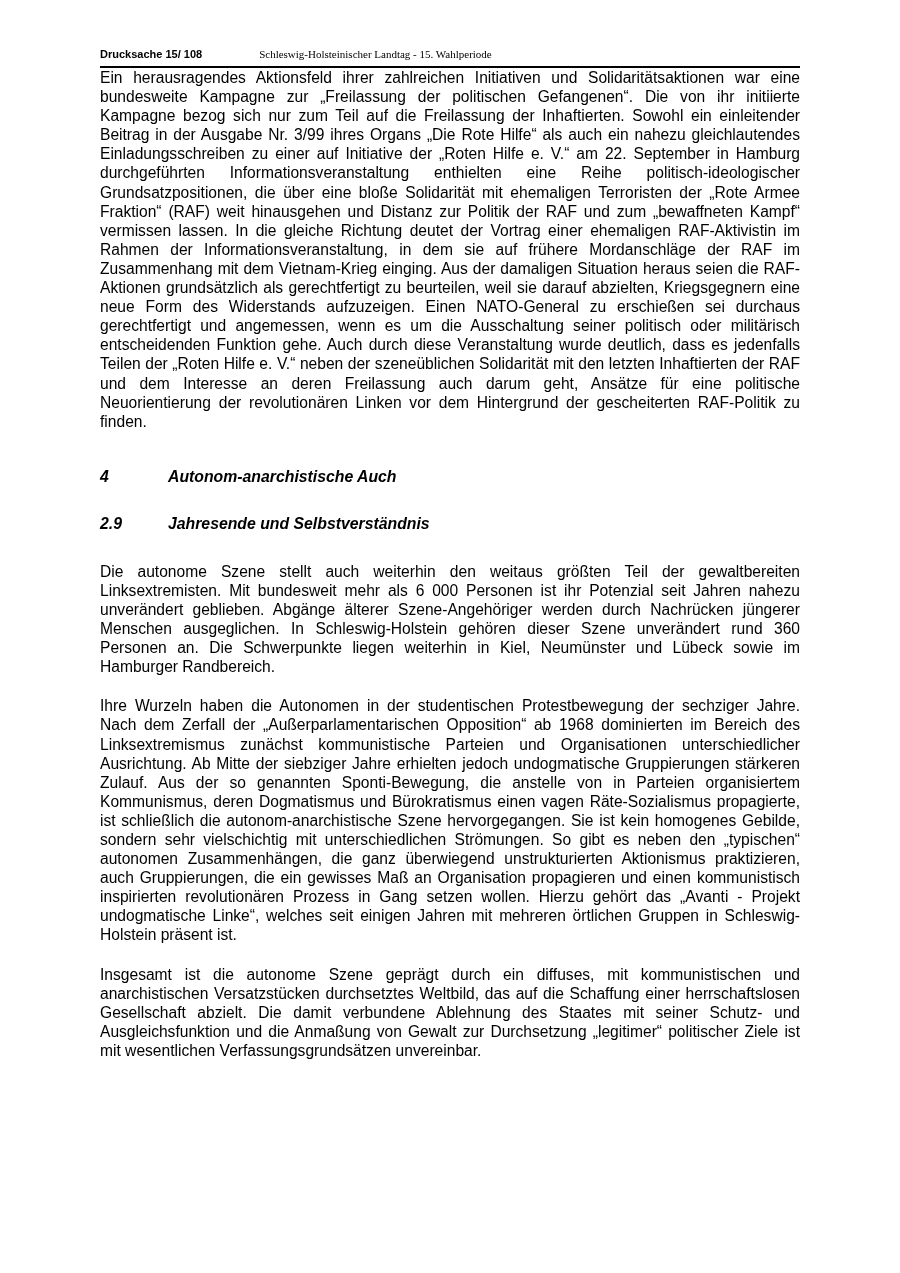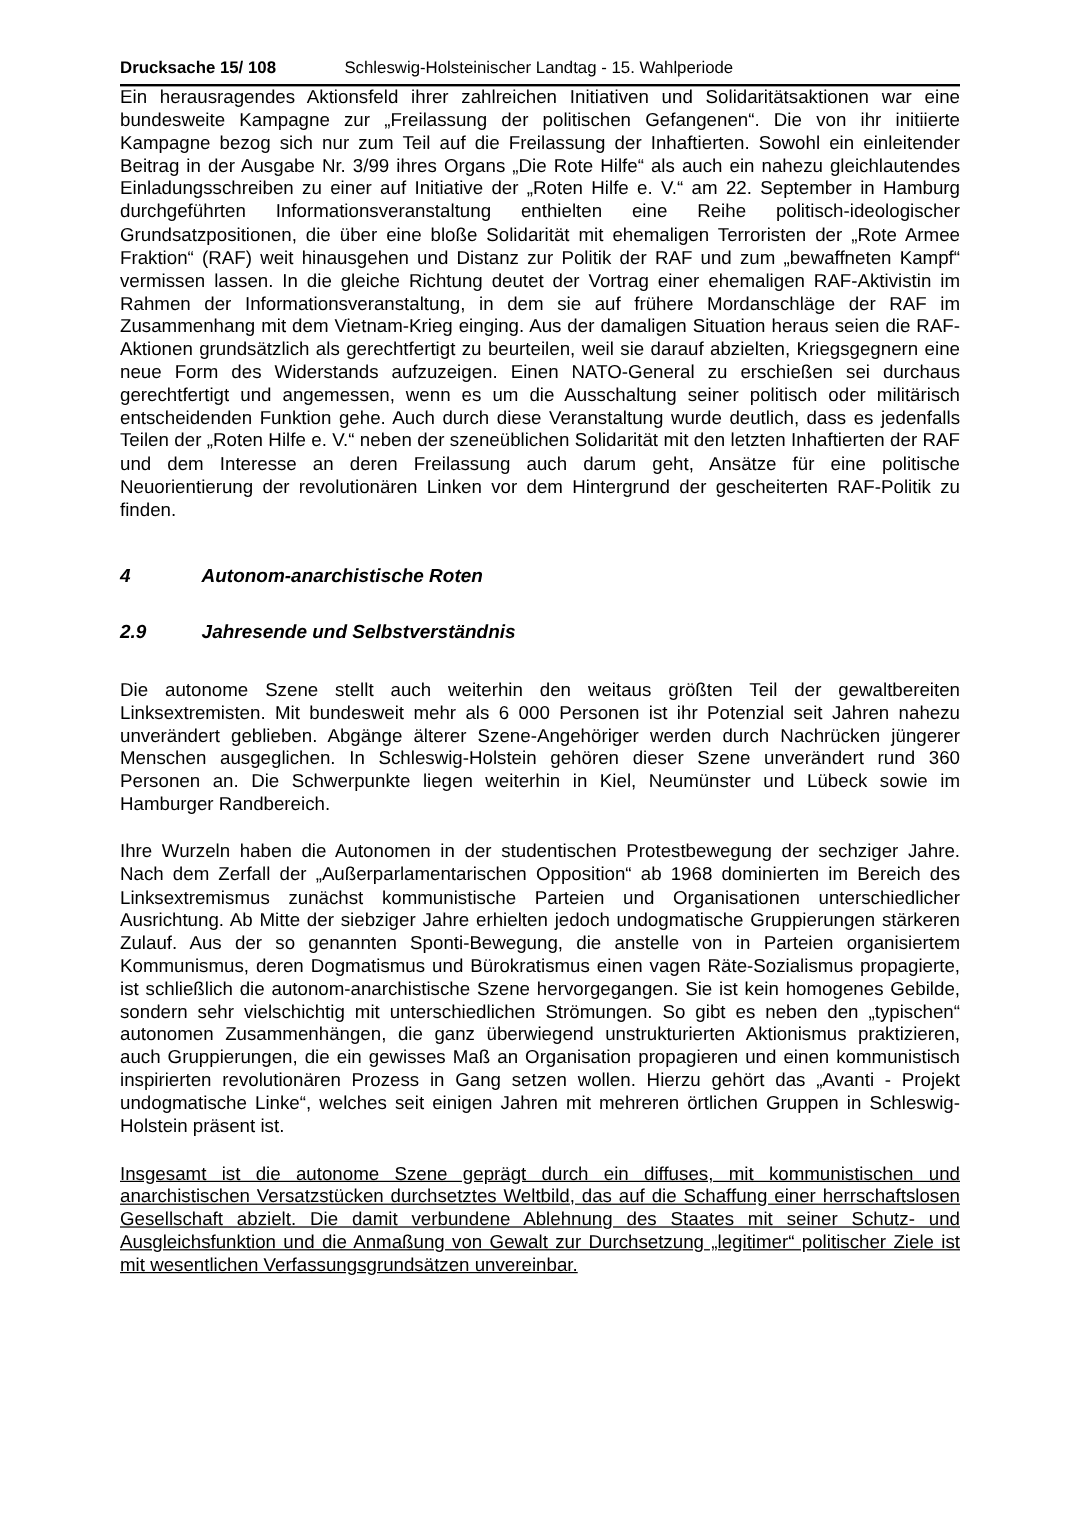--- a/index.html
+++ b/index.html
@@ -32,7 +32,7 @@
     padding-top: 48px;
     display: flex;
     align-items: center;
-    font-size: 14px;
+    font-size: 11px;
   }
   .doc-header .drucksache {
     font-weight: bold;

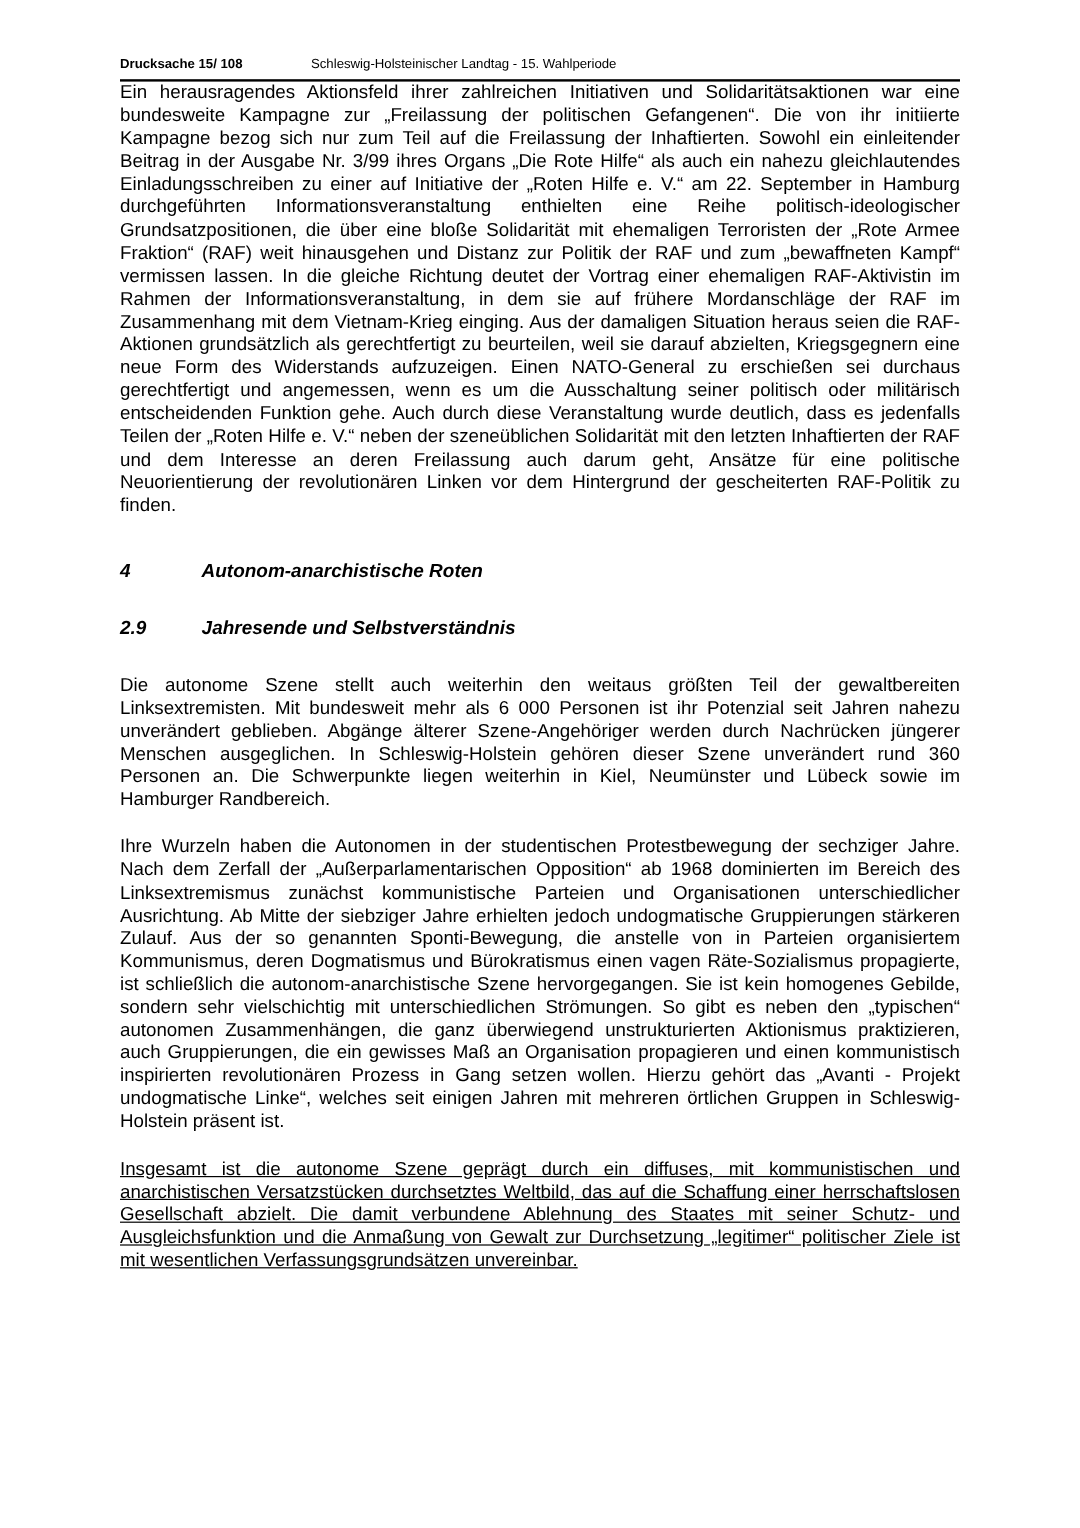--- a/index.html
+++ b/index.html
@@ -41,6 +41,7 @@
   .doc-header .landtag {
     margin-left: 57px;
     white-space: nowrap;
+    font-family: Liberation Serif, serif;
   }
   .header-rule {
     margin-top: 6px;

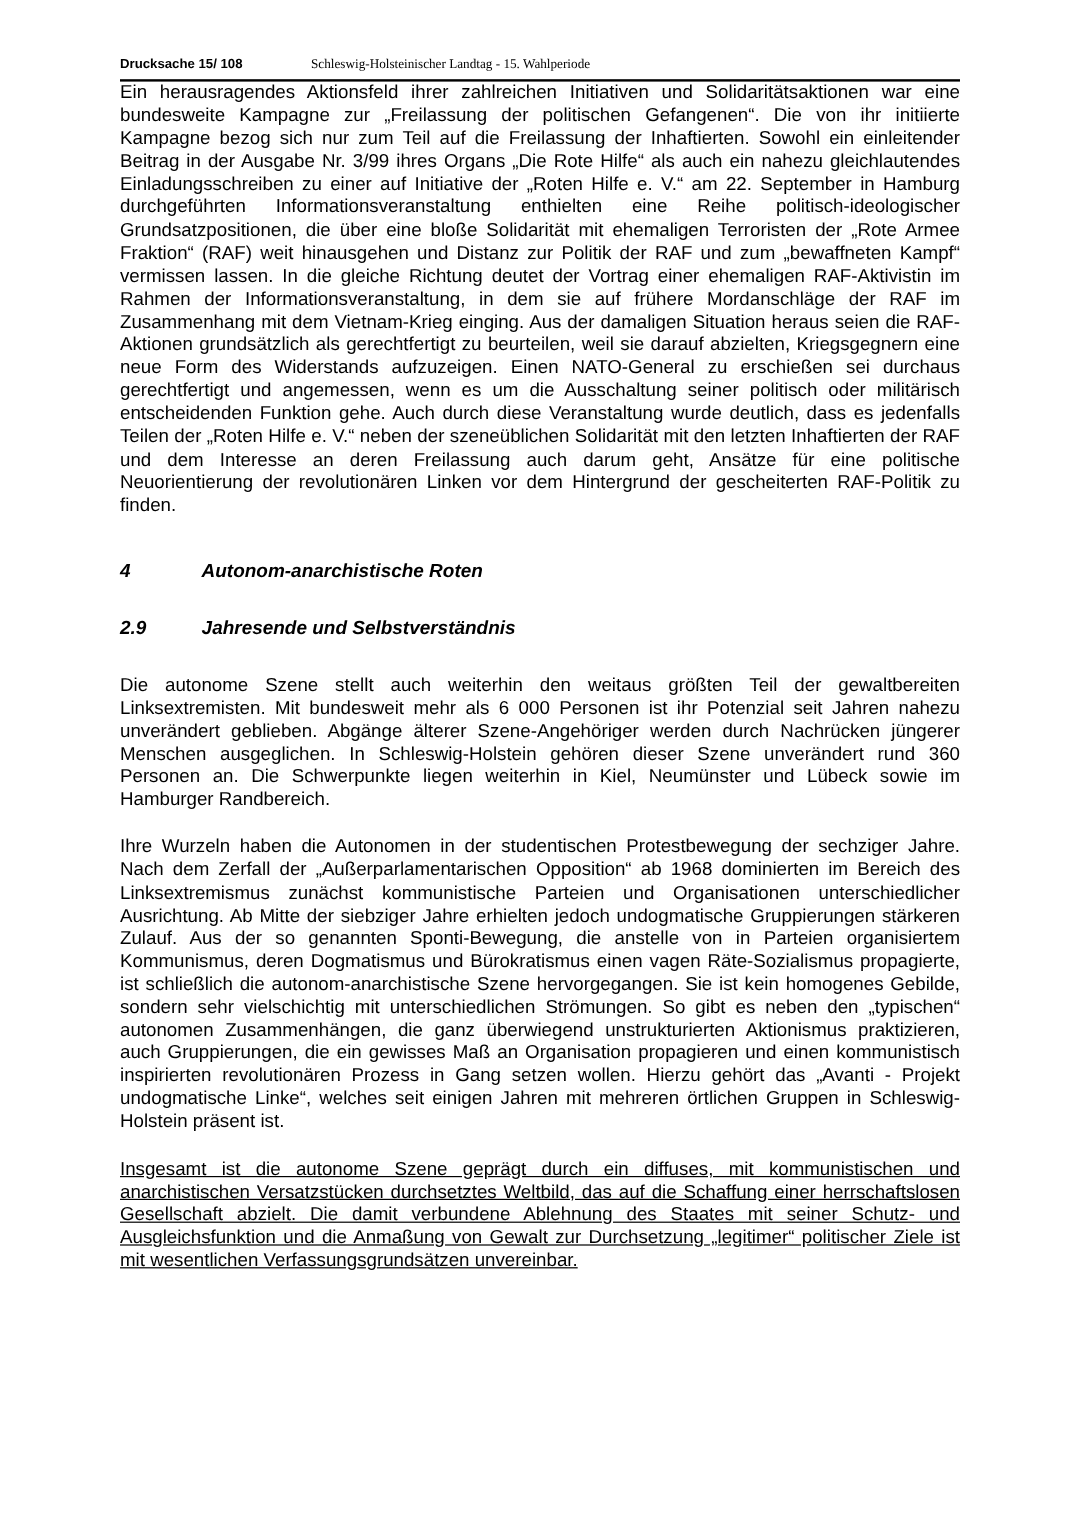--- a/index.html
+++ b/index.html
@@ -103,7 +103,7 @@
 
     <div class="heading h1">
       <span class="num">4</span>
-      <span>Autonom-anarchistische Roten</span>
+      <span>Autonom-anarchistische Auch</span>
     </div>
 
     <div class="heading h2">

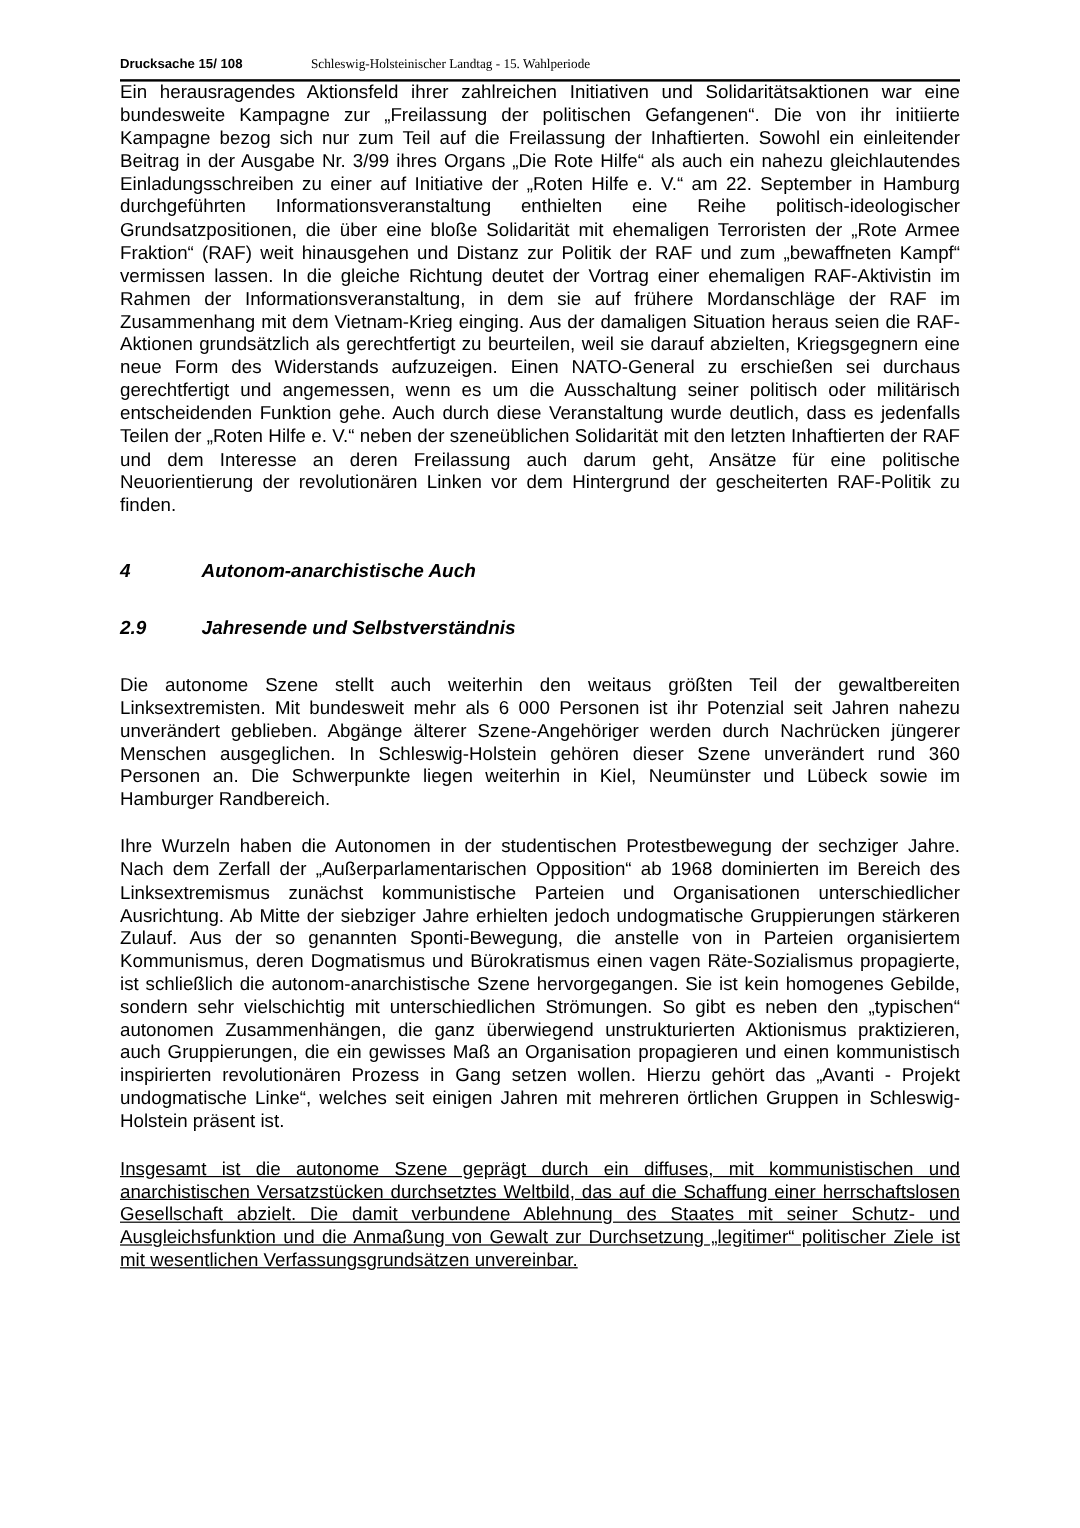--- a/index.html
+++ b/index.html
@@ -59,7 +59,7 @@
     hyphens: none;
   }
   p.body.first { margin-top: 19px; }
-  p.body.last { margin-bottom: 0; text-decoration: underline; }
+  p.body.last { margin-bottom: 0; }
 
   
   .heading {

